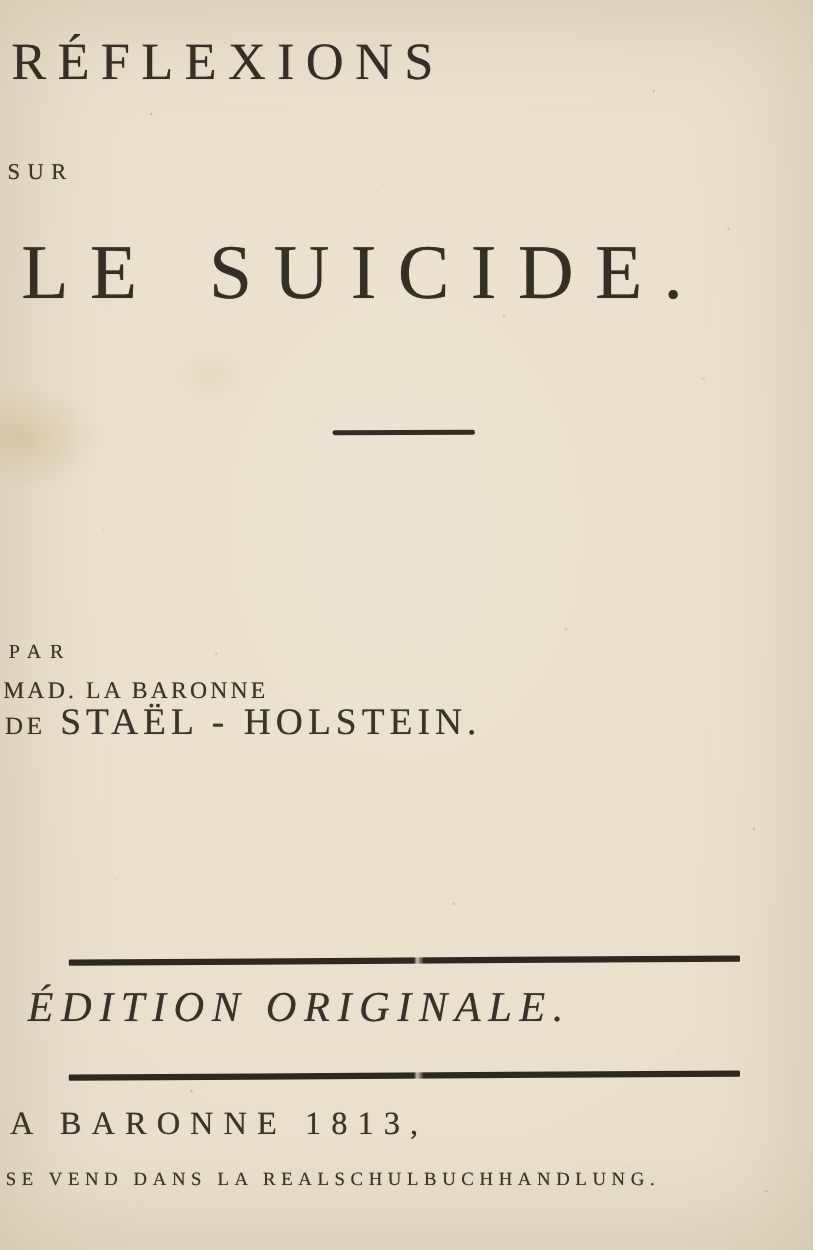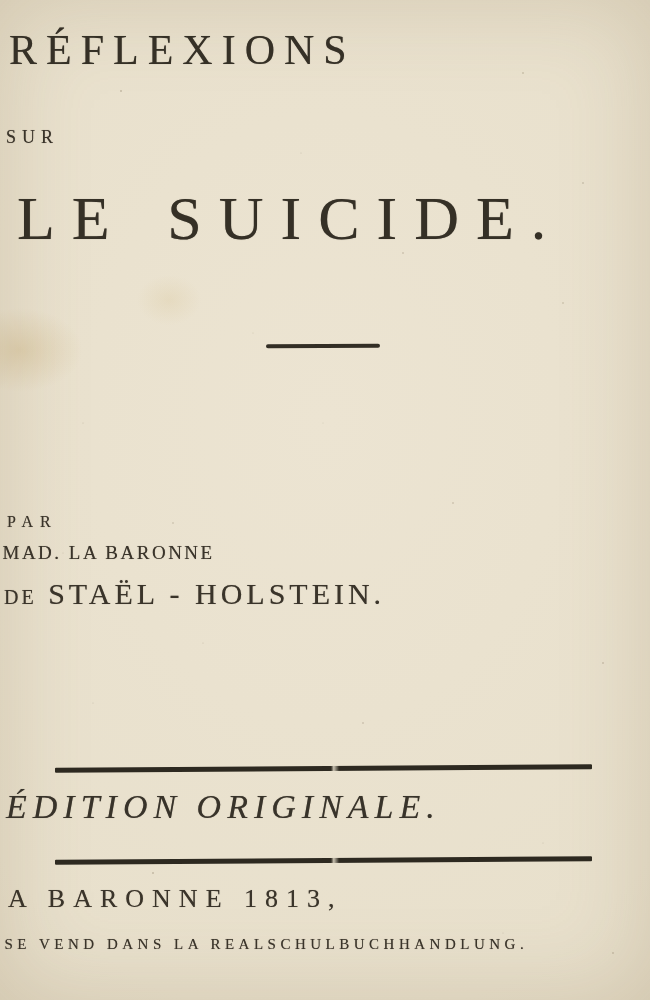--- a/index.html
+++ b/index.html
@@ -50,7 +50,7 @@
   }
   .byline   { top: 470px; font-size: 16px; letter-spacing: 7px;   text-indent: 7px; margin-top: 43px; }
   .author-1 { top: 542px; font-size: 19px; letter-spacing: 2.5px; text-indent: 2.5px; }
-  .author-2 { top: 576px; font-size: 30px; letter-spacing: 4px;   text-indent: 4px; line-height: 1.2; }
+  .author-2 { top: 560px; font-size: 30px; letter-spacing: 4px;   text-indent: 4px; line-height: 1.2; }
   .author-2 .prefix { font-size: 20px; letter-spacing: 3px; }
   .rule-thick {
     position: absolute; left: 55px; width: 537px; height: 5px;

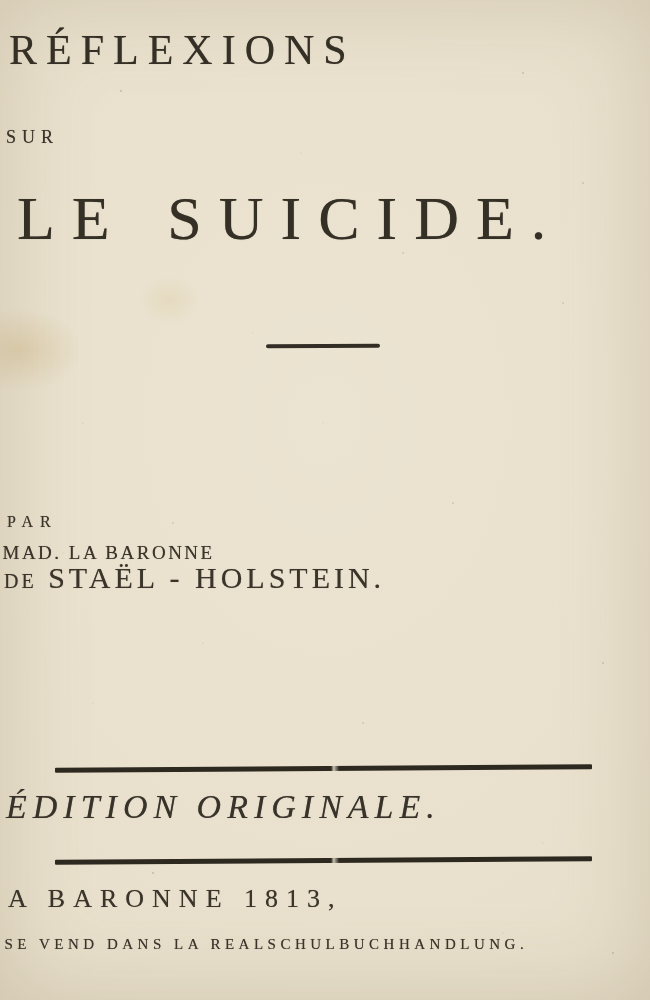--- a/index.html
+++ b/index.html
@@ -59,7 +59,7 @@
   }
   .rule-top    { top: 766px; }
   .rule-bottom { top: 858px; }
-  .edition   { top: 788px; font-style: italic; font-size: 34px; letter-spacing: 6px; text-indent: 6px; color: #38332a; }
+  .edition   { top: 788px; font-style: italic; font-size: 34px; letter-spacing: 6px; text-indent: 6px; color: #38332a; padding-left: 16px; }
   .imprint-1 { top: 884px; font-size: 26px; letter-spacing: 8px;   text-indent: 8px; }
   .imprint-2 { top: 936px; font-size: 15px; letter-spacing: 4.5px; text-indent: 4.5px; }
 </style>

